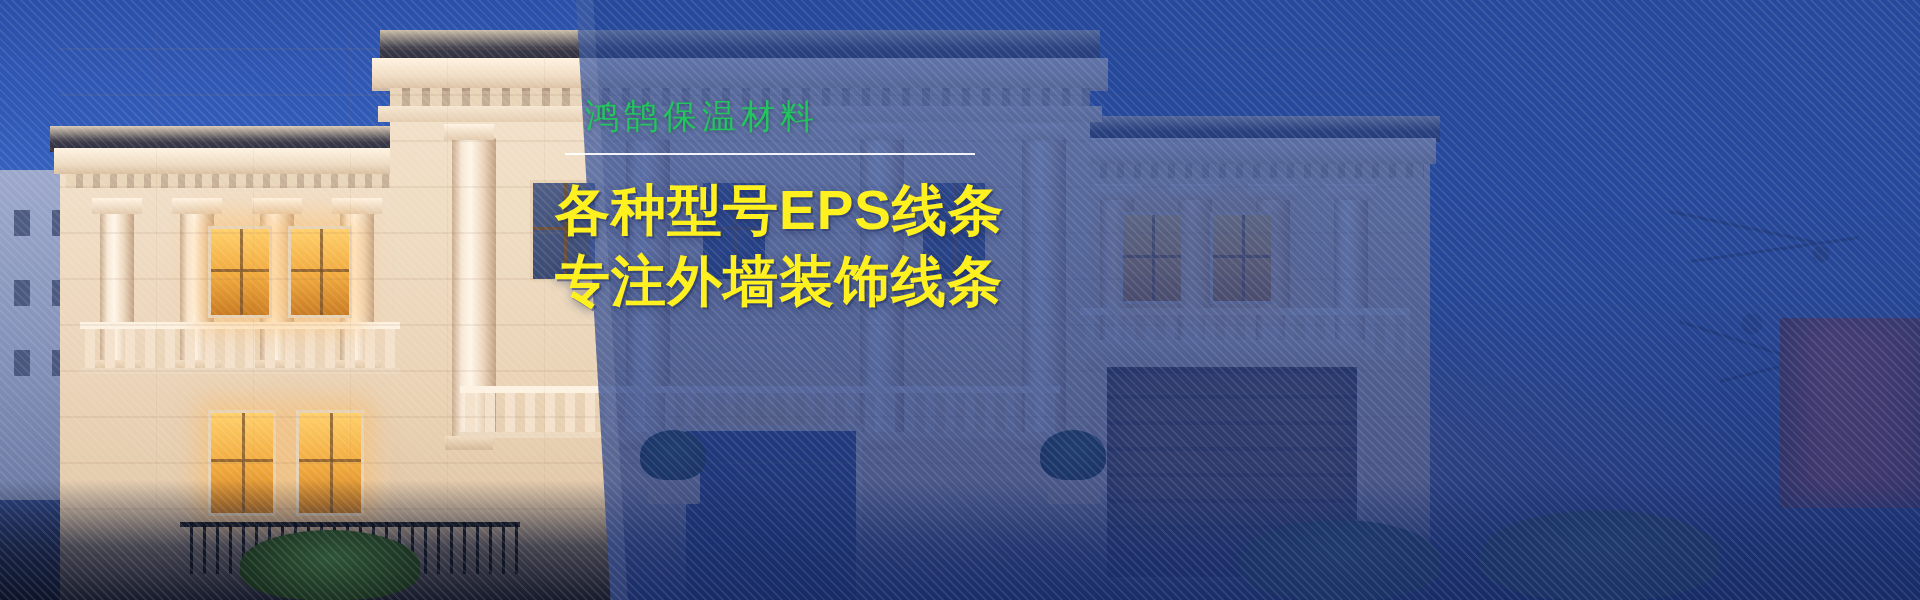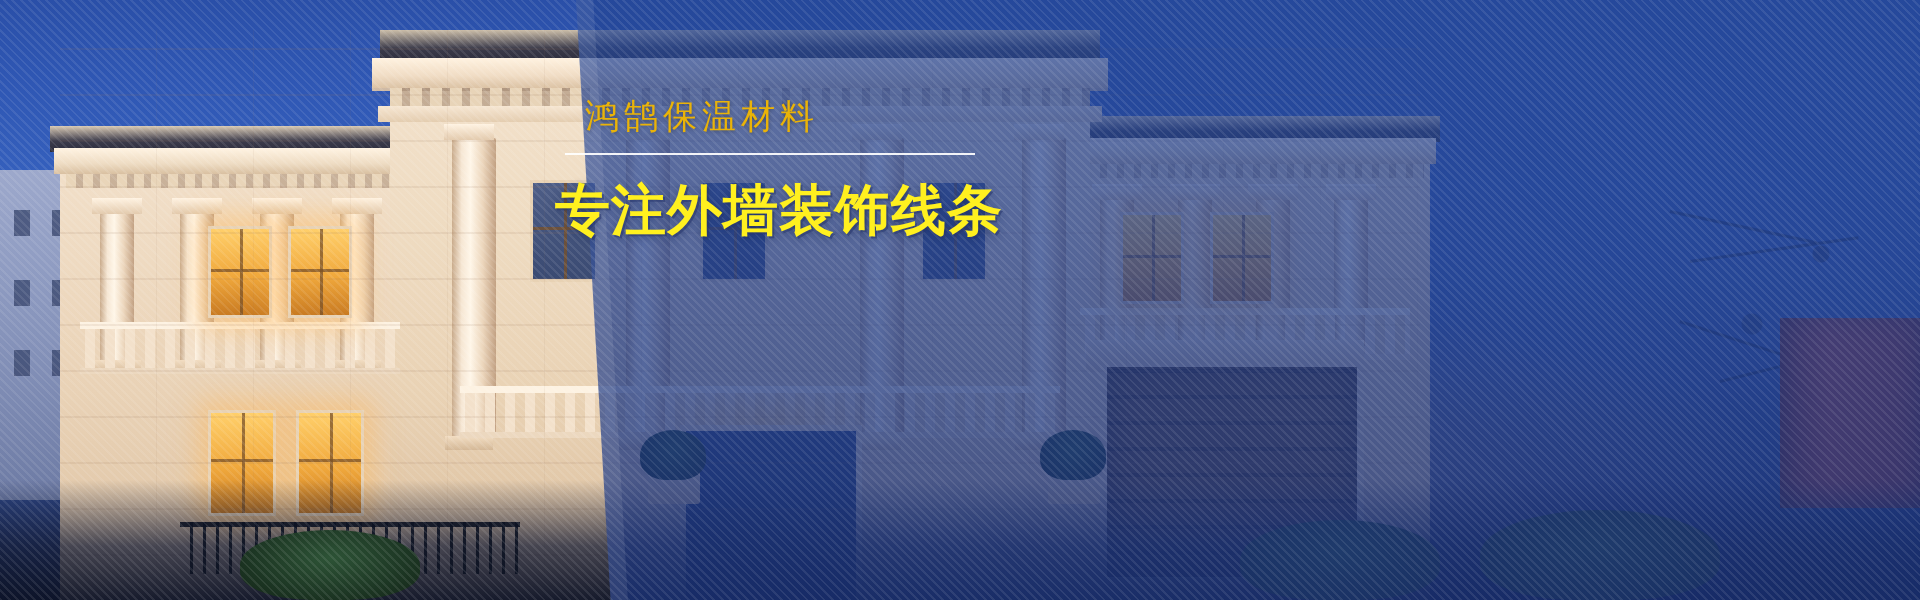--- a/index.html
+++ b/index.html
@@ -399,7 +399,7 @@
   .brand {
     font-size: 34px;
     font-weight: 400;
-    color: #eab308;
+    color: #22c55e;
     letter-spacing: 5px;
     line-height: 1.2;
     text-shadow: 0 1px 4px rgba(0,0,0,0.35);

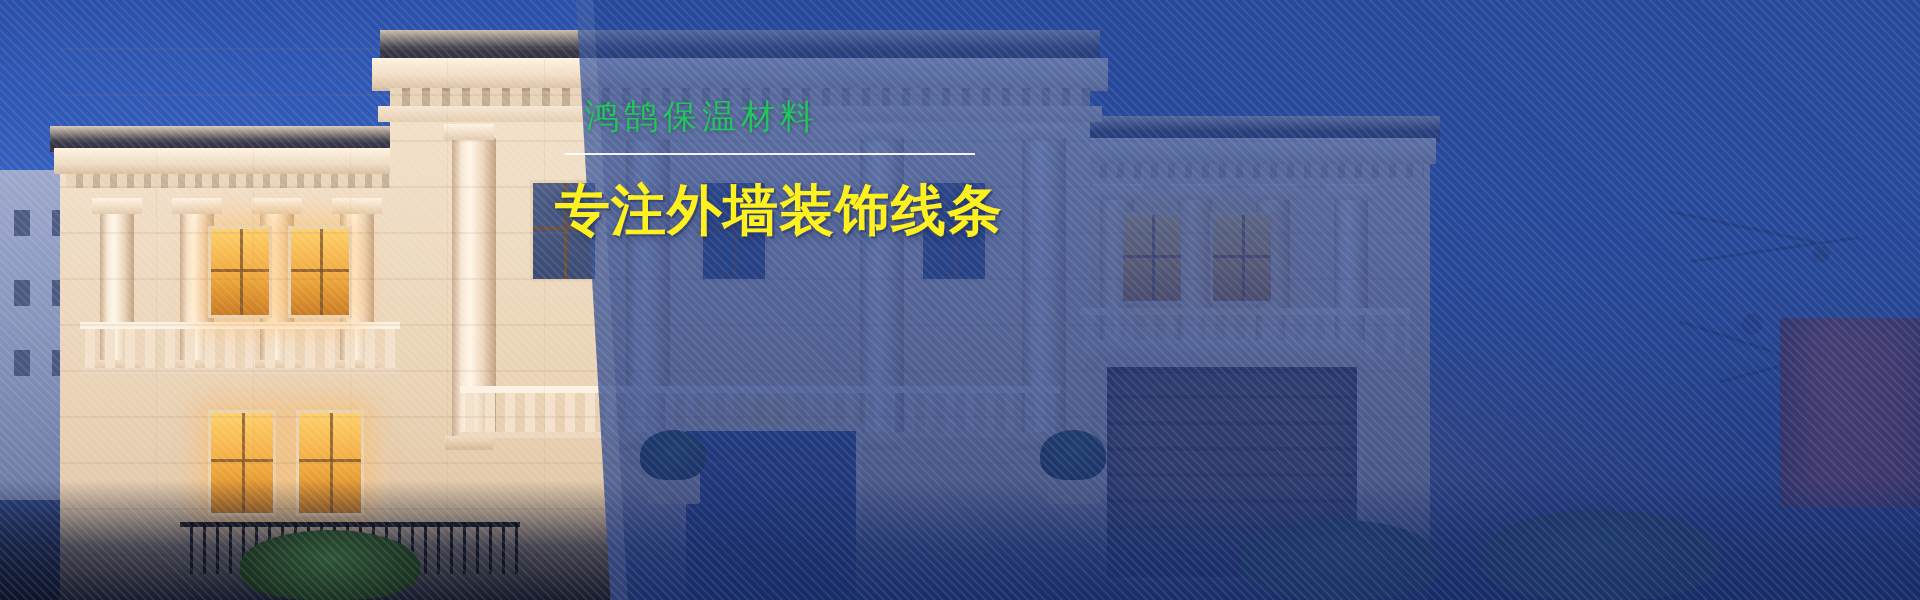--- a/index.html
+++ b/index.html
@@ -571,6 +571,7 @@
 
     <div class="divider"></div>
 
+    <div class="headline headline-1">各种型号EPS线条</div>
 
     <div class="headline headline-2">专注外墙装饰线条</div>
 

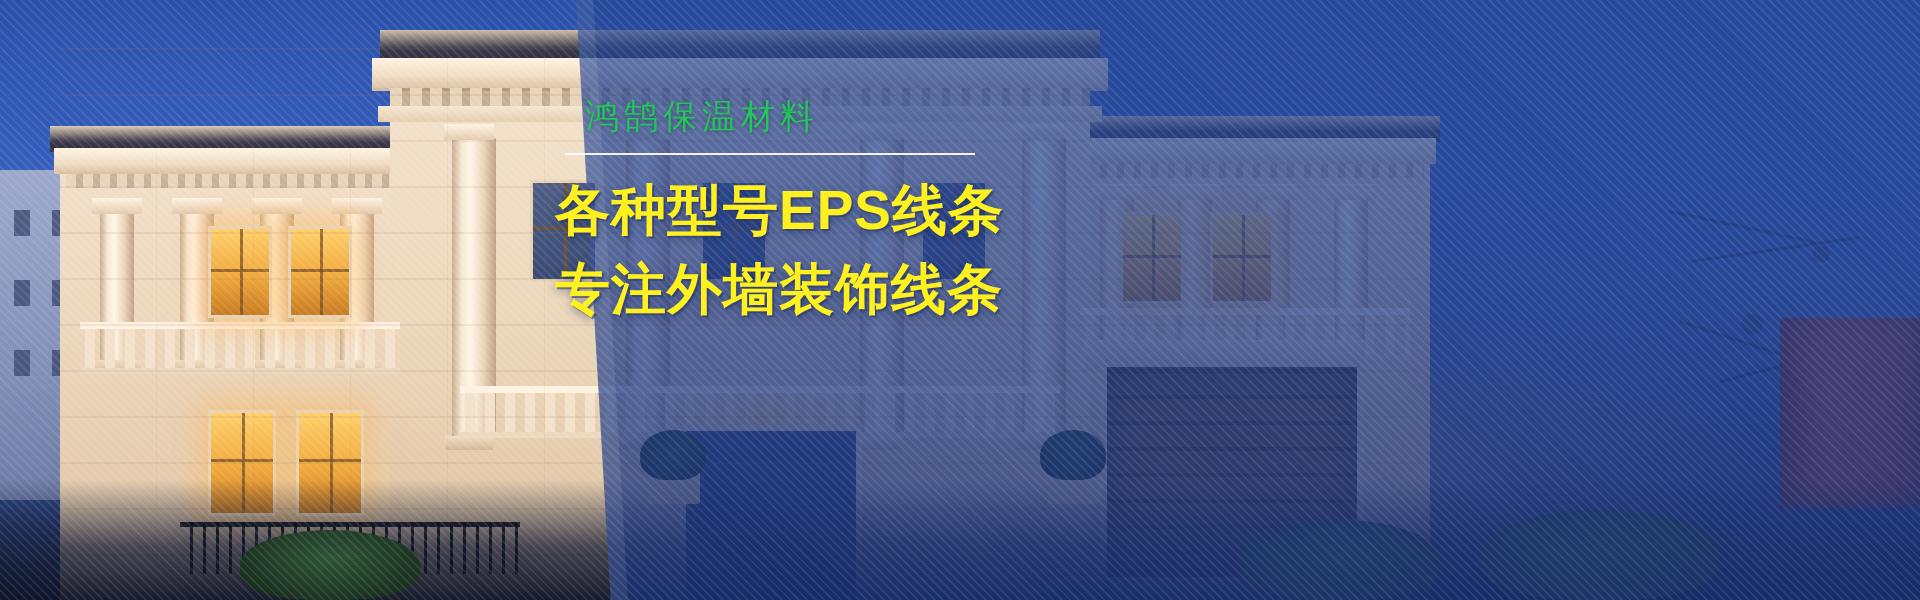--- a/index.html
+++ b/index.html
@@ -423,7 +423,7 @@
       0 3px 10px rgba(20,35,80,0.45);
     white-space: nowrap;
   }
-  .headline-2 { margin-top: 12px; }
+  .headline-2 { margin-top: 4px; }
   .tagline {
     margin: 30px 0 0 36px;
     font-size: 27px;

